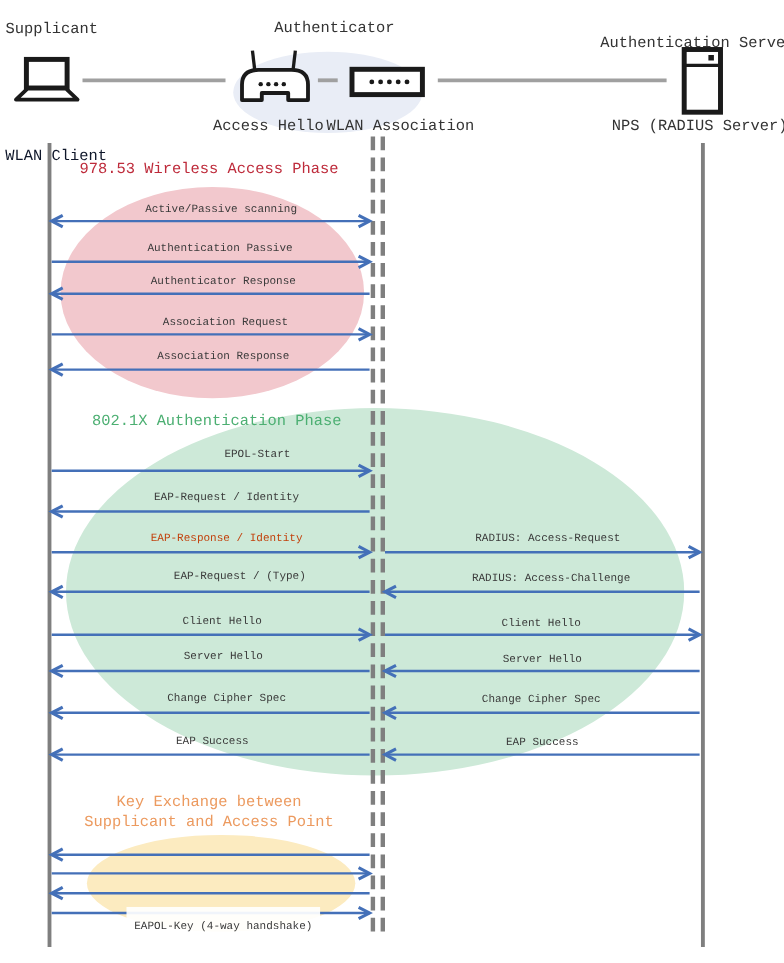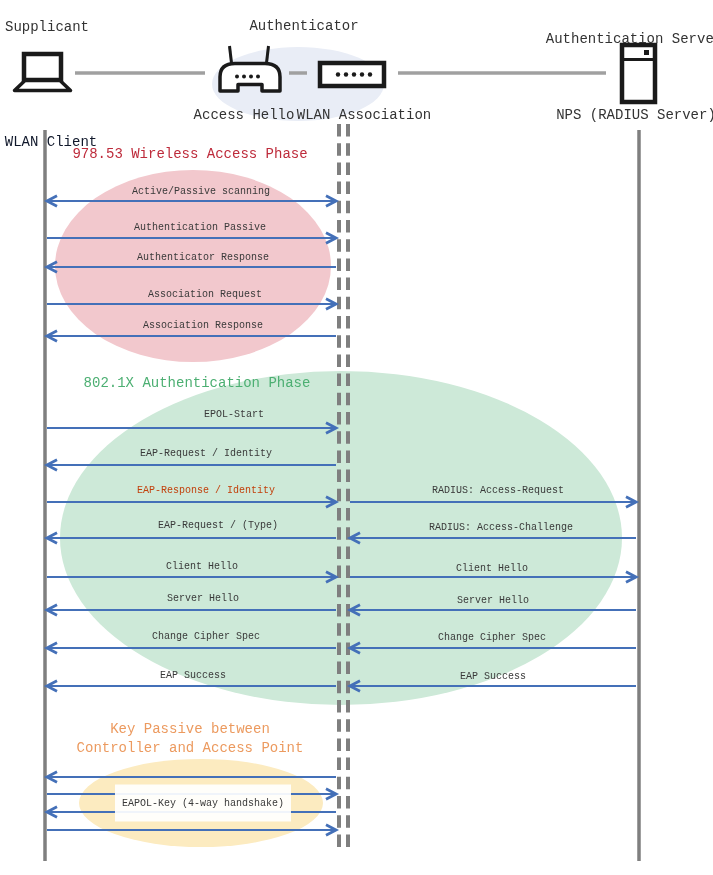--- a/index.html
+++ b/index.html
@@ -194,7 +194,7 @@
       <div class="lbl s-msg" style="left: 493px; top: 600px; color: rgb(58, 58, 58);">Server Hello</div>
       <div class="lbl s-msg" style="left: 492px; top: 637px; color: rgb(58, 58, 58);">Change Cipher Spec</div>
       <div class="lbl s-msg" style="left: 493px; top: 676px; color: rgb(58, 58, 58);">EAP Success</div>
-      <div class="lbl s-phase3" style="left: 190px; top: 730px; color: rgb(236, 154, 95);">Key Passive between</div>
+      <div class="lbl s-phase3" style="left: 190px; top: 730px; color: rgb(236, 154, 95);">Key Exchange between</div>
       <div class="lbl s-phase3" style="left: 190px; top: 749px; color: rgb(236, 154, 95);">Controller and Access Point</div>
       <div class="lbl s-msg bg" style="left: 203px; top: 803px; color: rgb(58, 58, 58);">EAPOL-Key (4-way handshake)</div>
     </div>

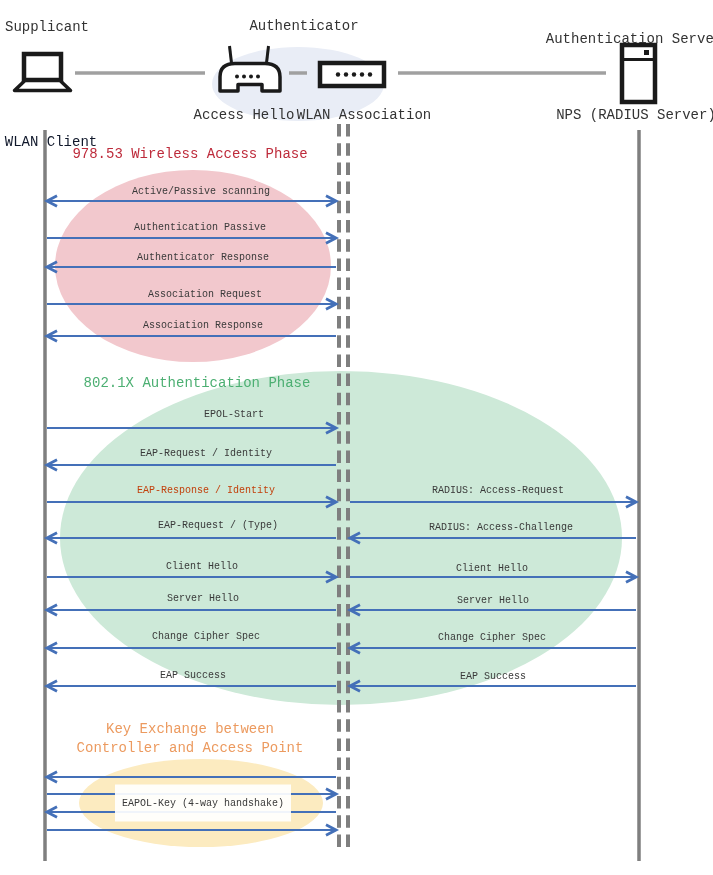--- a/index.html
+++ b/index.html
@@ -195,7 +195,7 @@
       <div class="lbl s-msg" style="left: 492px; top: 637px; color: rgb(58, 58, 58);">Change Cipher Spec</div>
       <div class="lbl s-msg" style="left: 493px; top: 676px; color: rgb(58, 58, 58);">EAP Success</div>
       <div class="lbl s-phase3" style="left: 190px; top: 730px; color: rgb(236, 154, 95);">Key Exchange between</div>
-      <div class="lbl s-phase3" style="left: 190px; top: 749px; color: rgb(236, 154, 95);">Controller and Access Point</div>
+      <div class="lbl s-phase3" style="left: 190px; top: 749px; color: rgb(236, 154, 95);">Supplicant and Access Point</div>
       <div class="lbl s-msg bg" style="left: 203px; top: 803px; color: rgb(58, 58, 58);">EAPOL-Key (4-way handshake)</div>
     </div>
 </div>

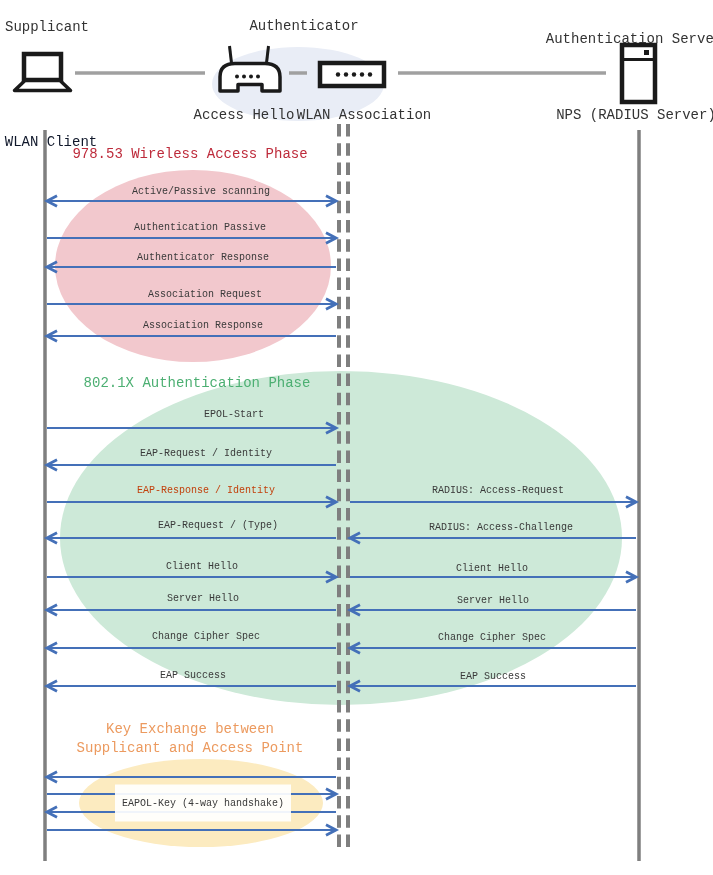--- a/index.html
+++ b/index.html
@@ -16,7 +16,7 @@
   .s-actor  { font-size:14px; }
   .s-msg    { font-size:10px; }
   .s-phase1, .s-phase2, .s-phase3 { font-size:14px; }
-  .bg { background:rgba(255,255,255,0.92); padding:13px 7px; }
+  .bg { background:rgba(255,255,255,0.92); padding:13px 7px;margin-top:40px; }
 </style>
 </head>
 <body>

